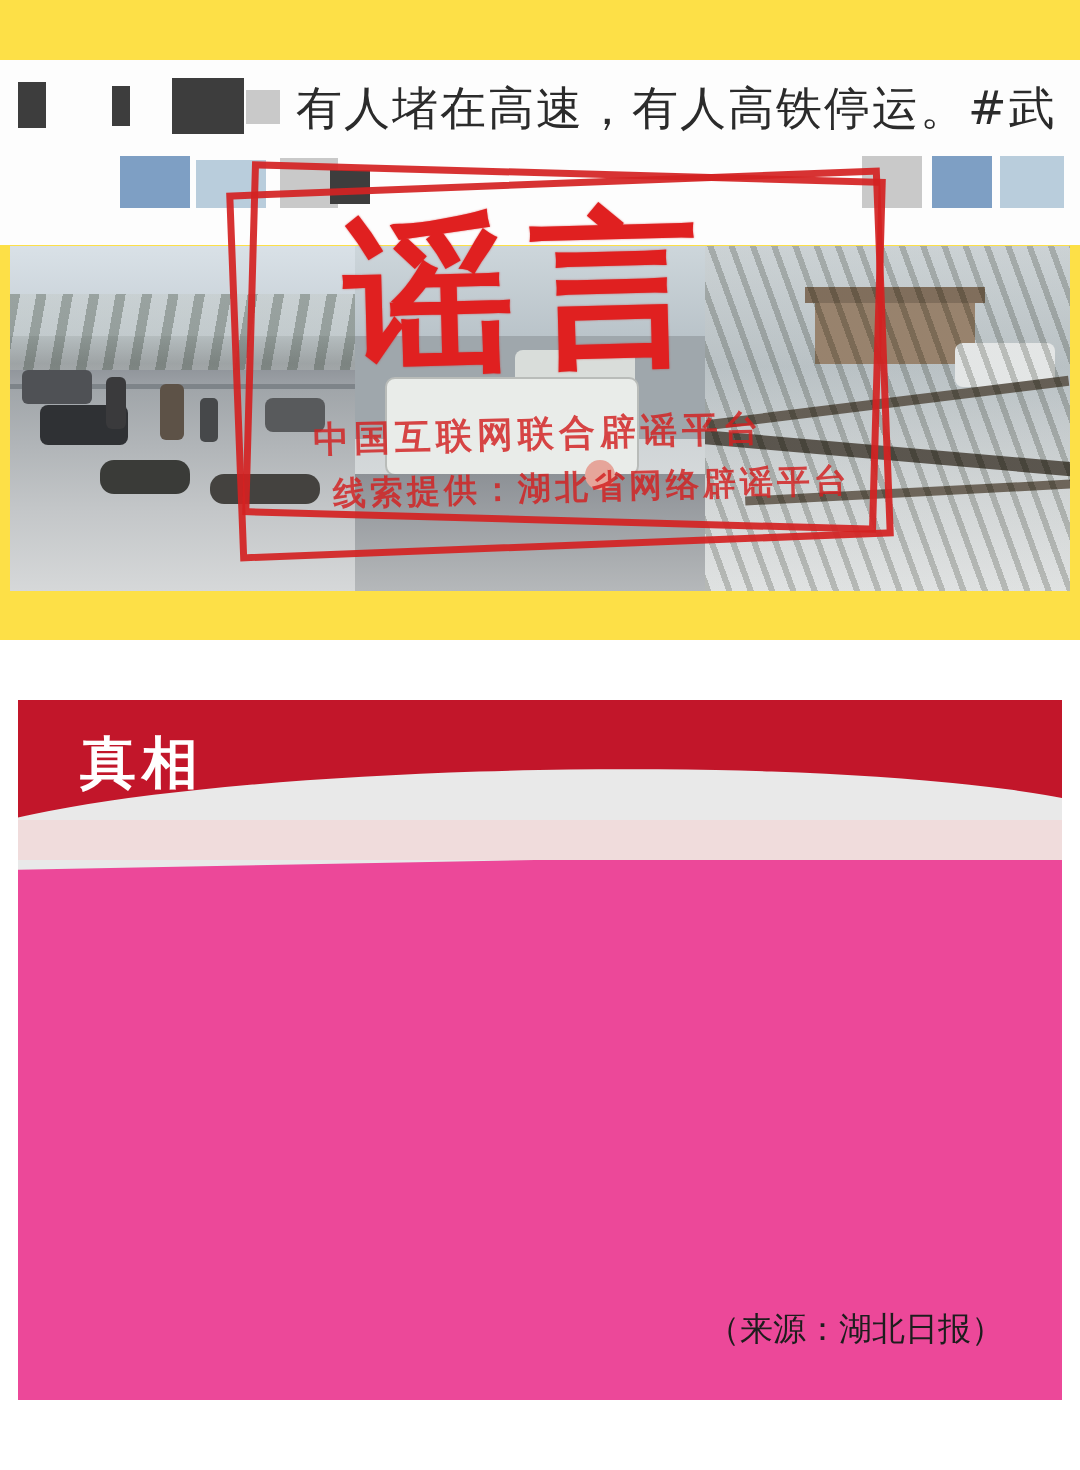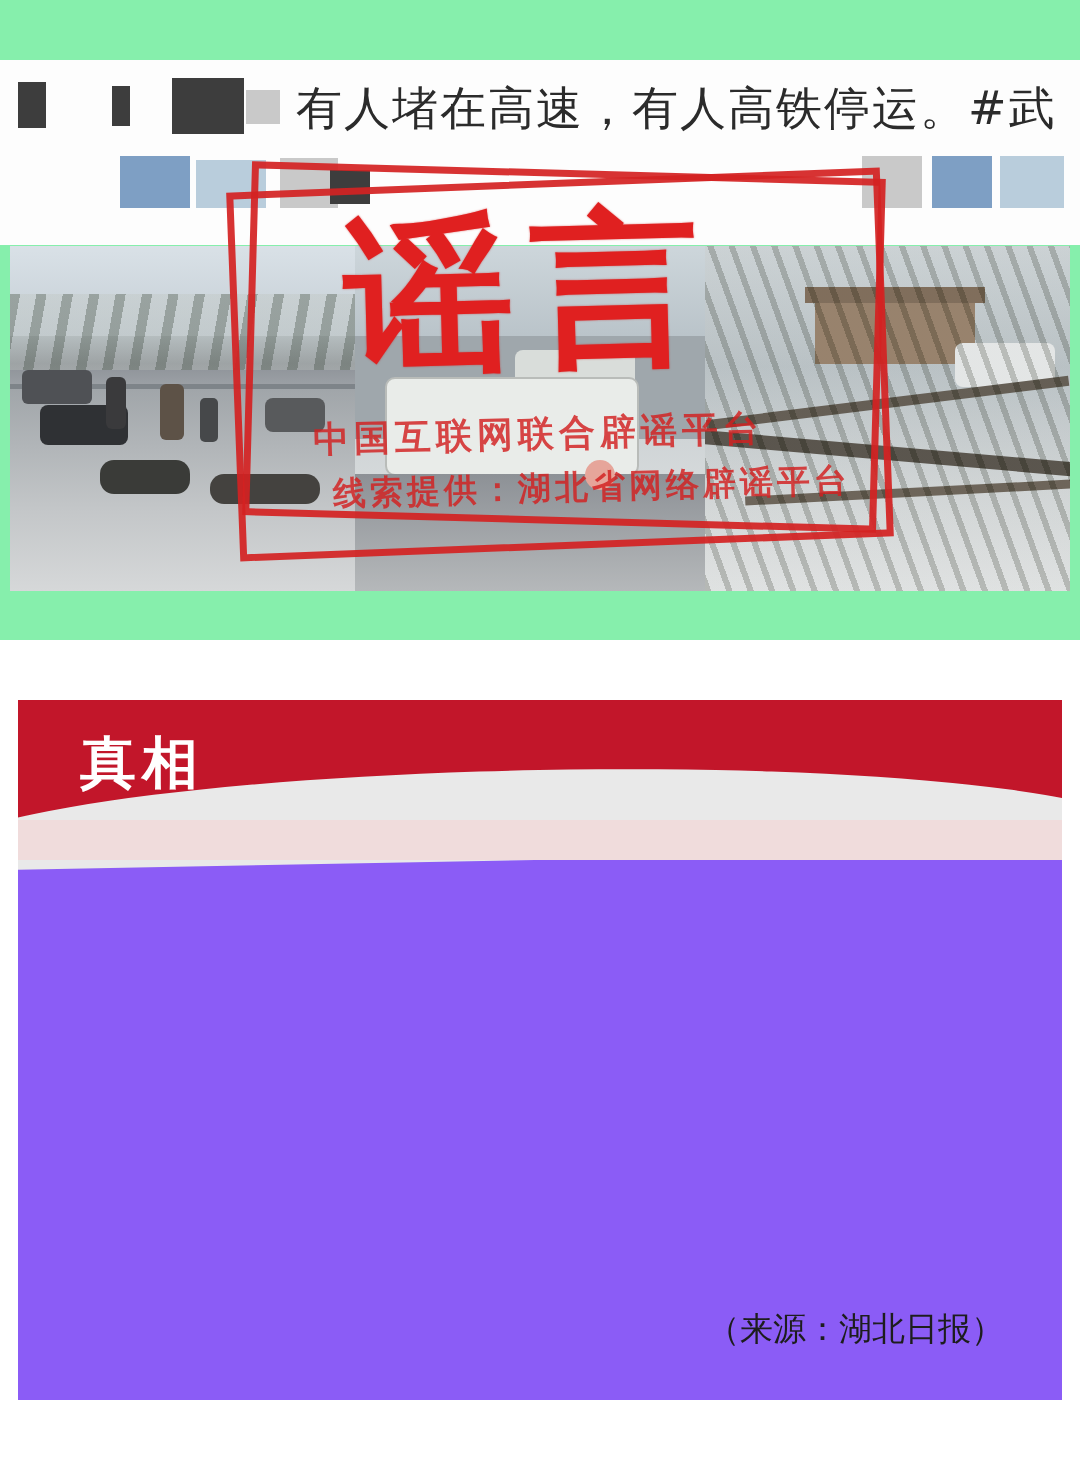--- a/index.html
+++ b/index.html
@@ -22,7 +22,7 @@
     top: 0;
     width: 1080px;
     height: 640px;
-    background: #86efac;
+    background: #fde047;
     overflow: hidden;
   }
 

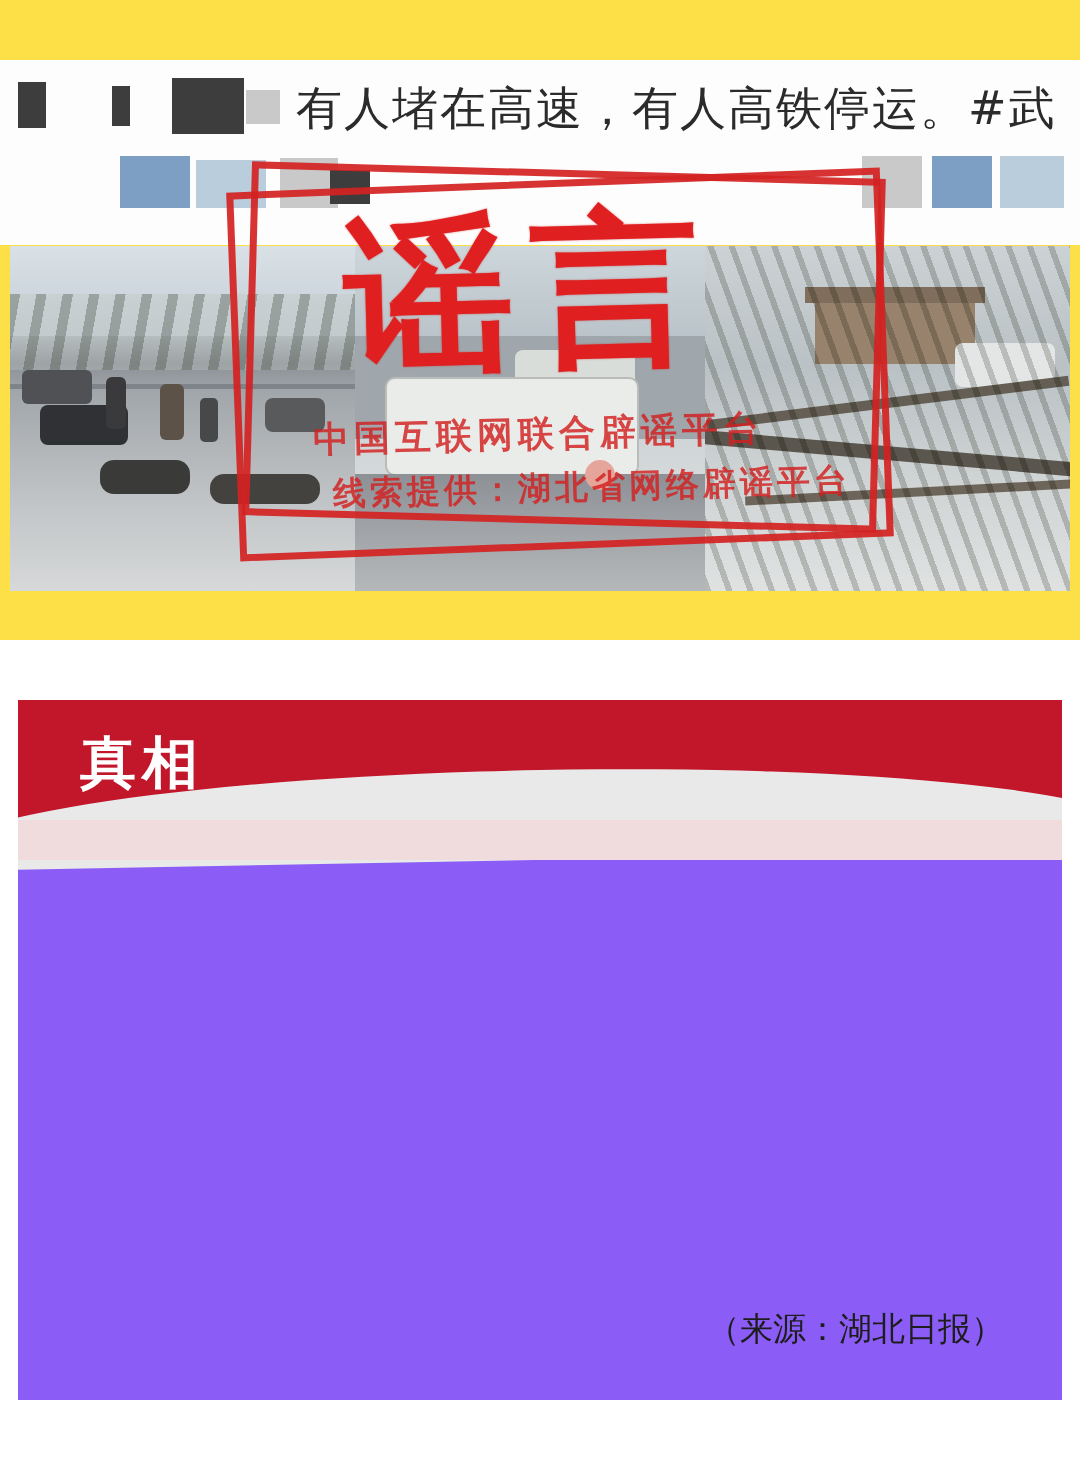--- a/index.html
+++ b/index.html
@@ -167,7 +167,7 @@
     top: 700px;
     width: 1044px;
     height: 700px;
-    background: #8b5cf6;
+    background: #ec4899;
     overflow: hidden;
   }
   .truth-header {

